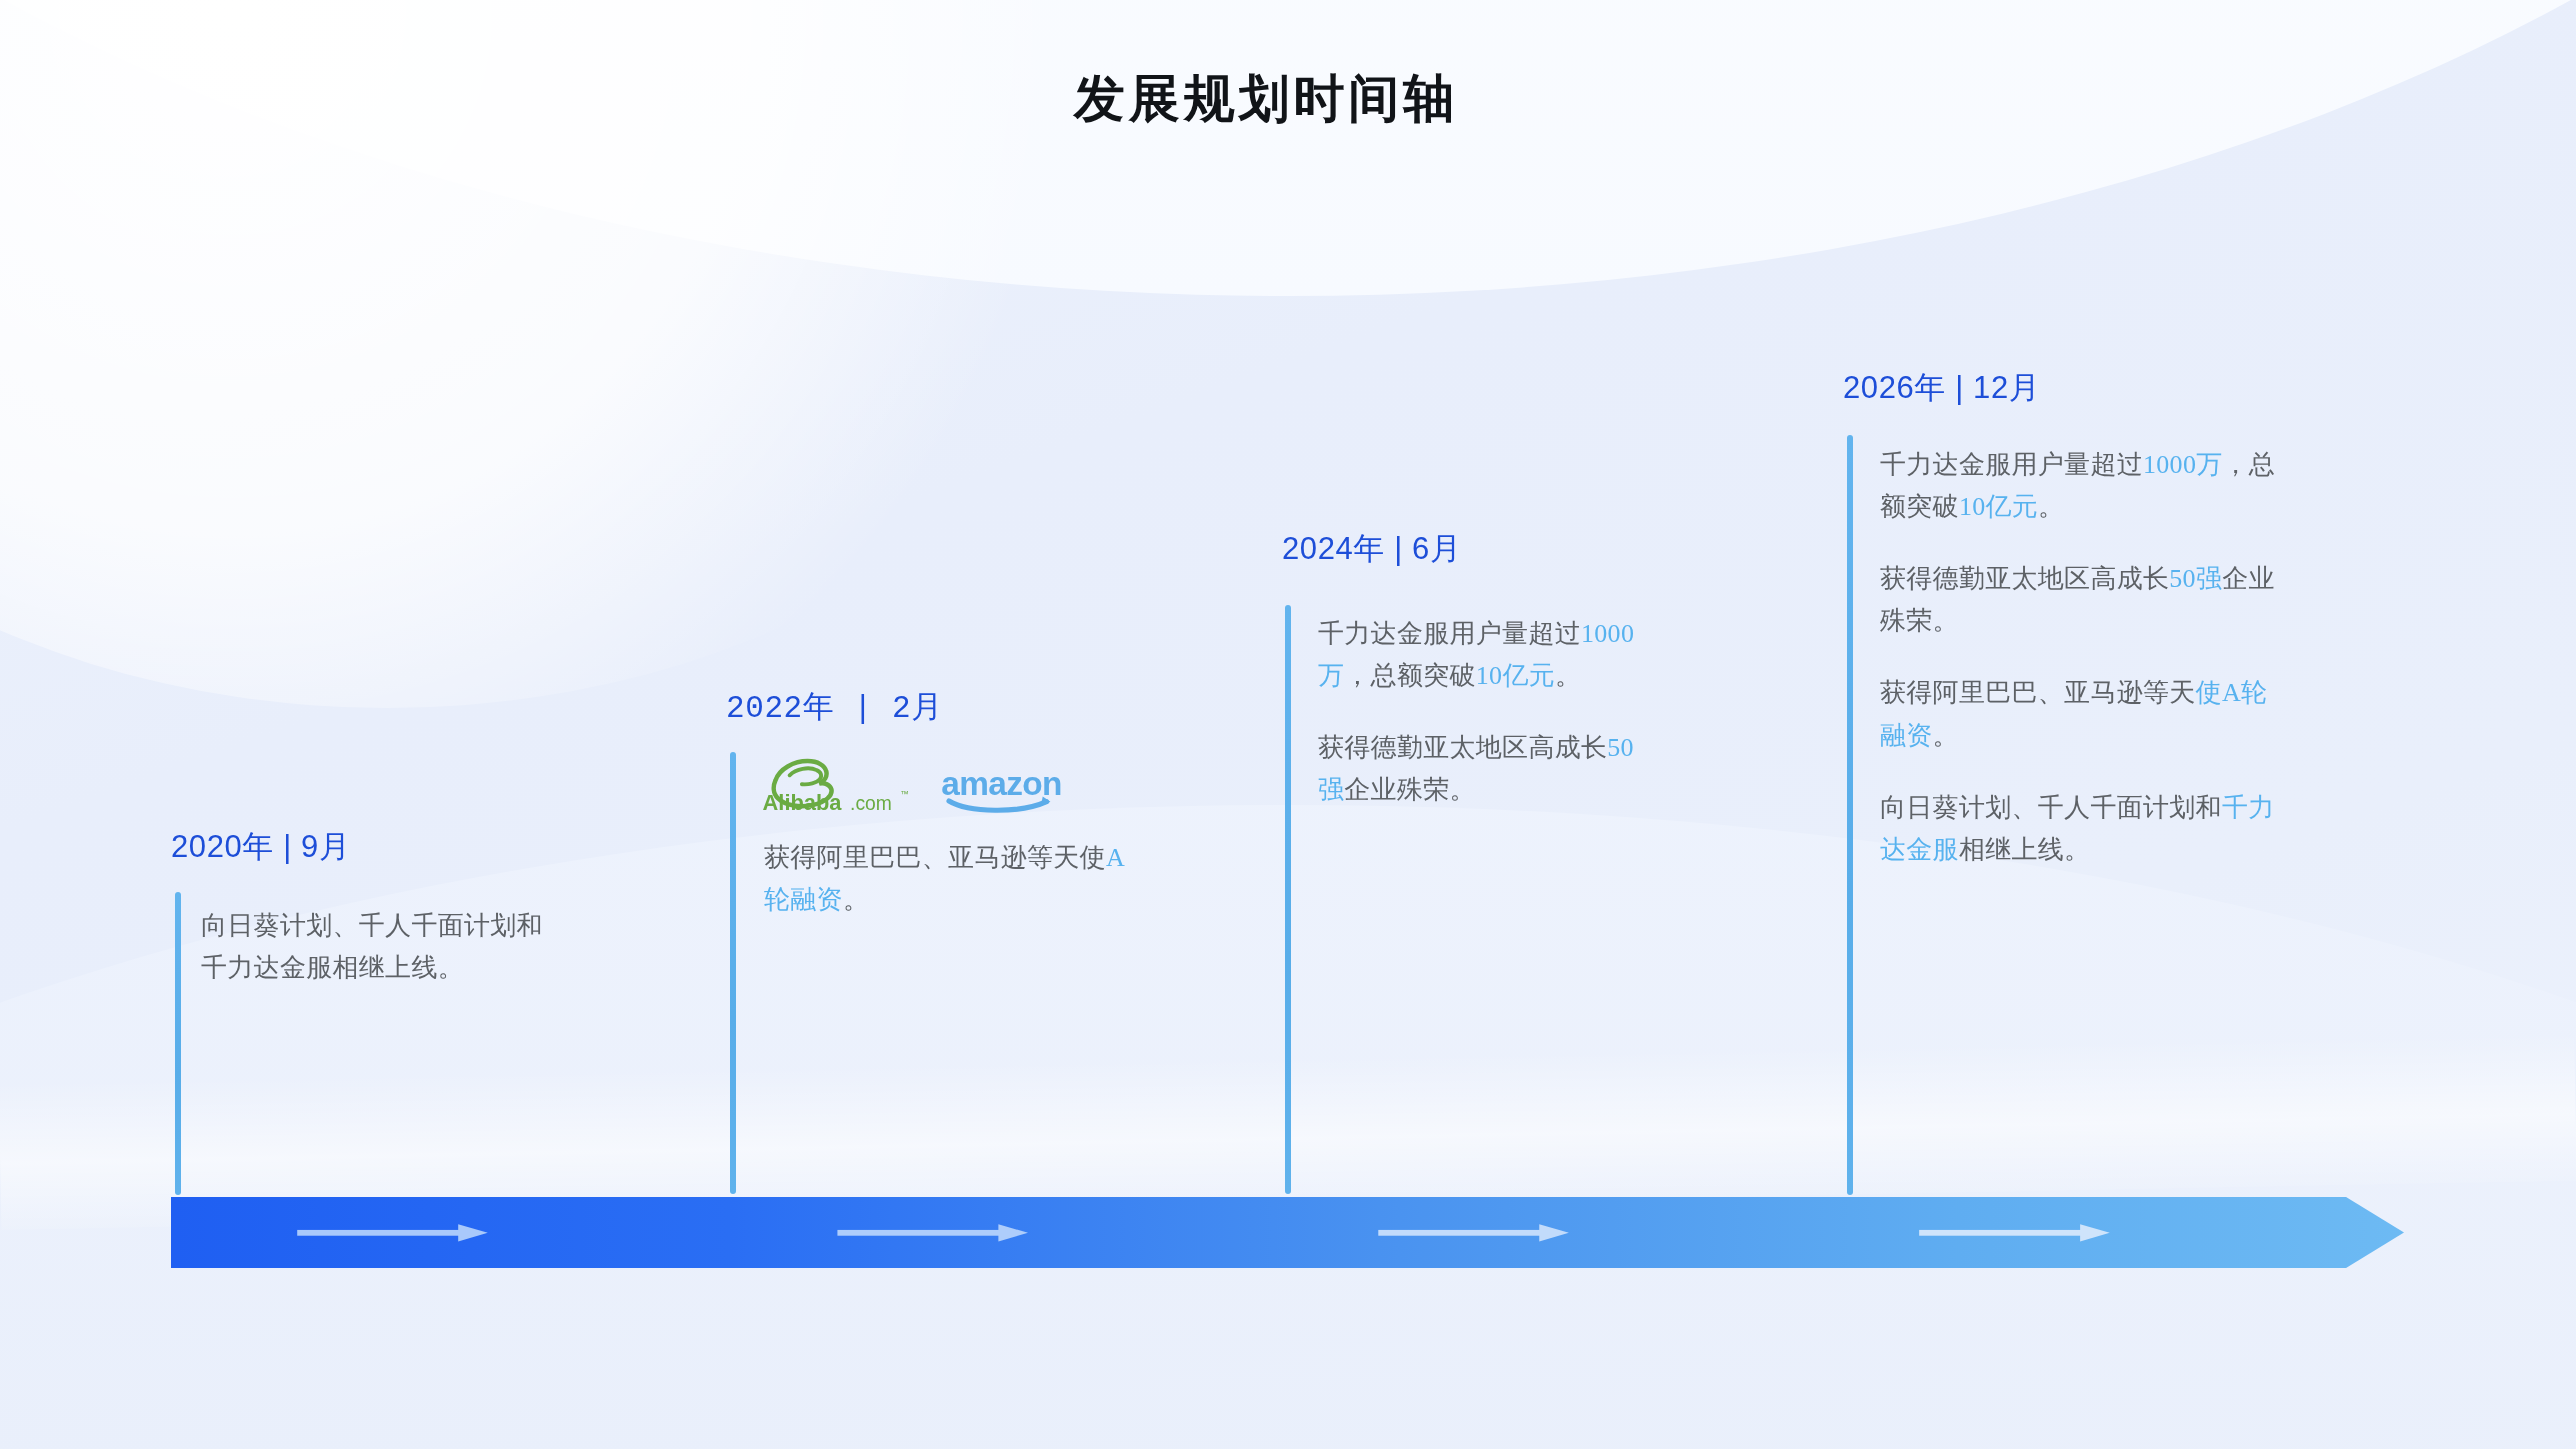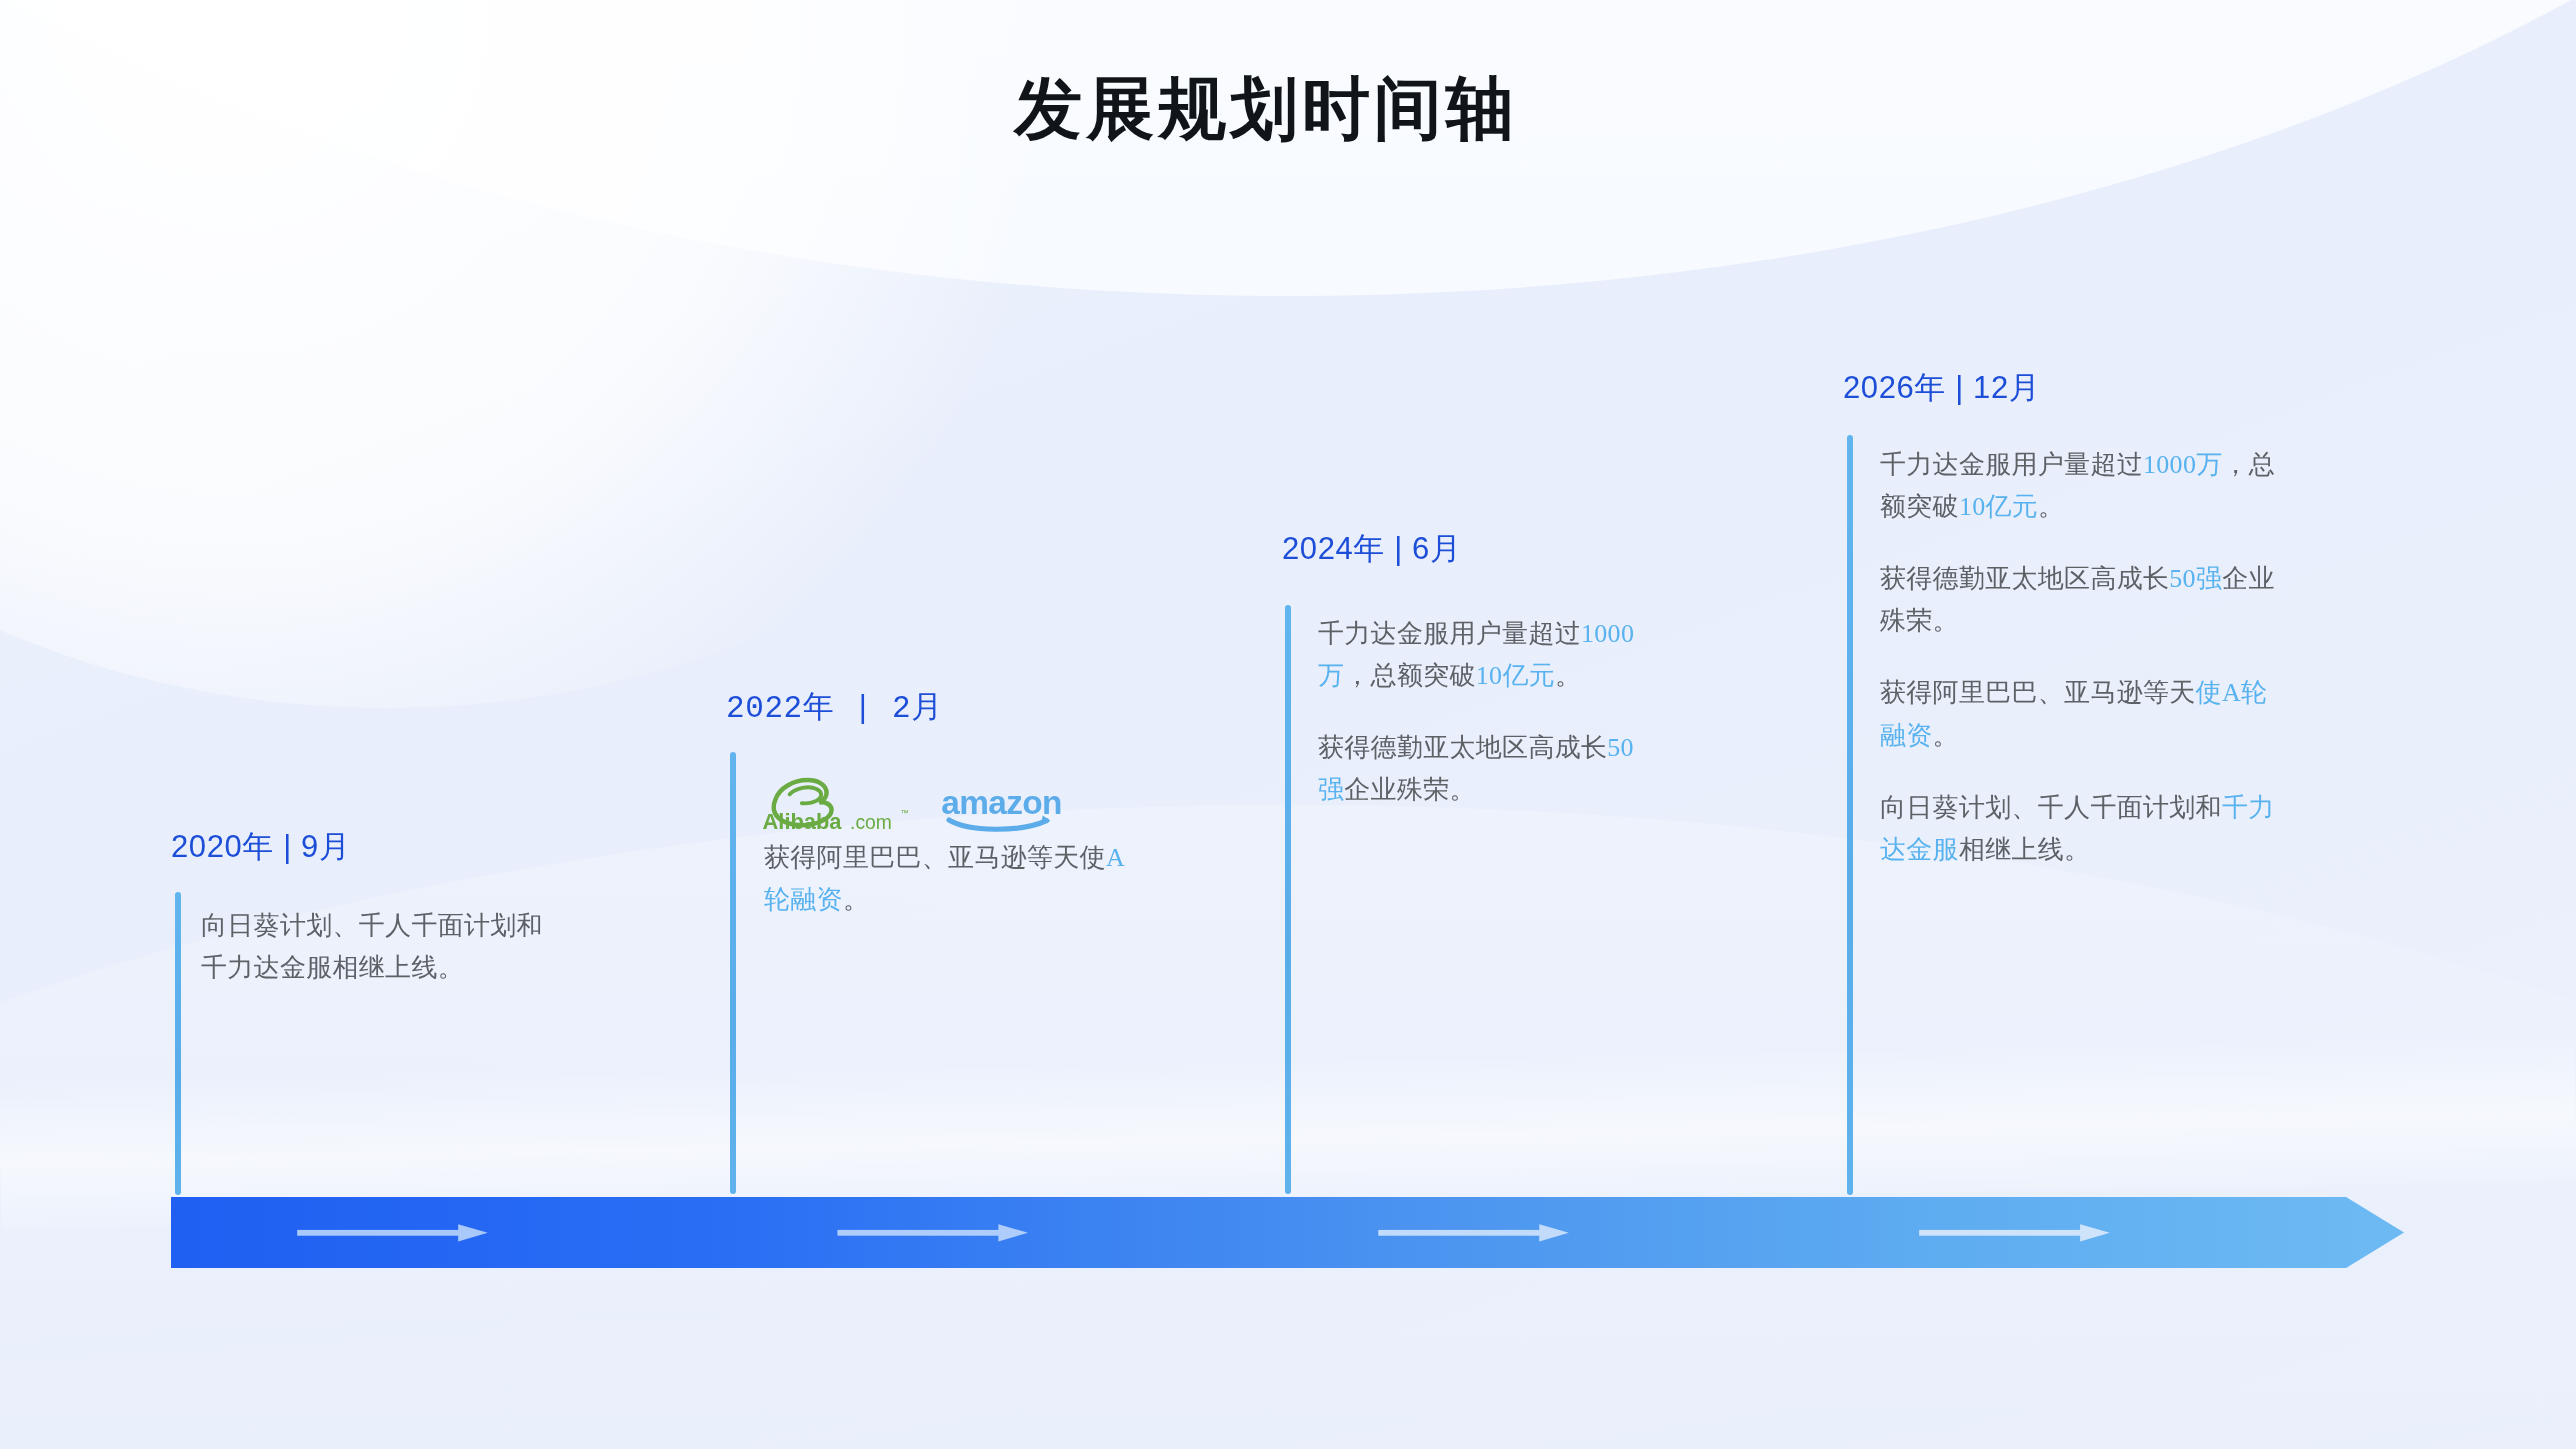--- a/index.html
+++ b/index.html
@@ -71,7 +71,7 @@
     left: 0;
     width: 2532px;
     text-align: center;
-    font-size: 68px;
+    font-size: 51px;
     font-weight: 700;
     color: #111418;
     letter-spacing: 3.9px;

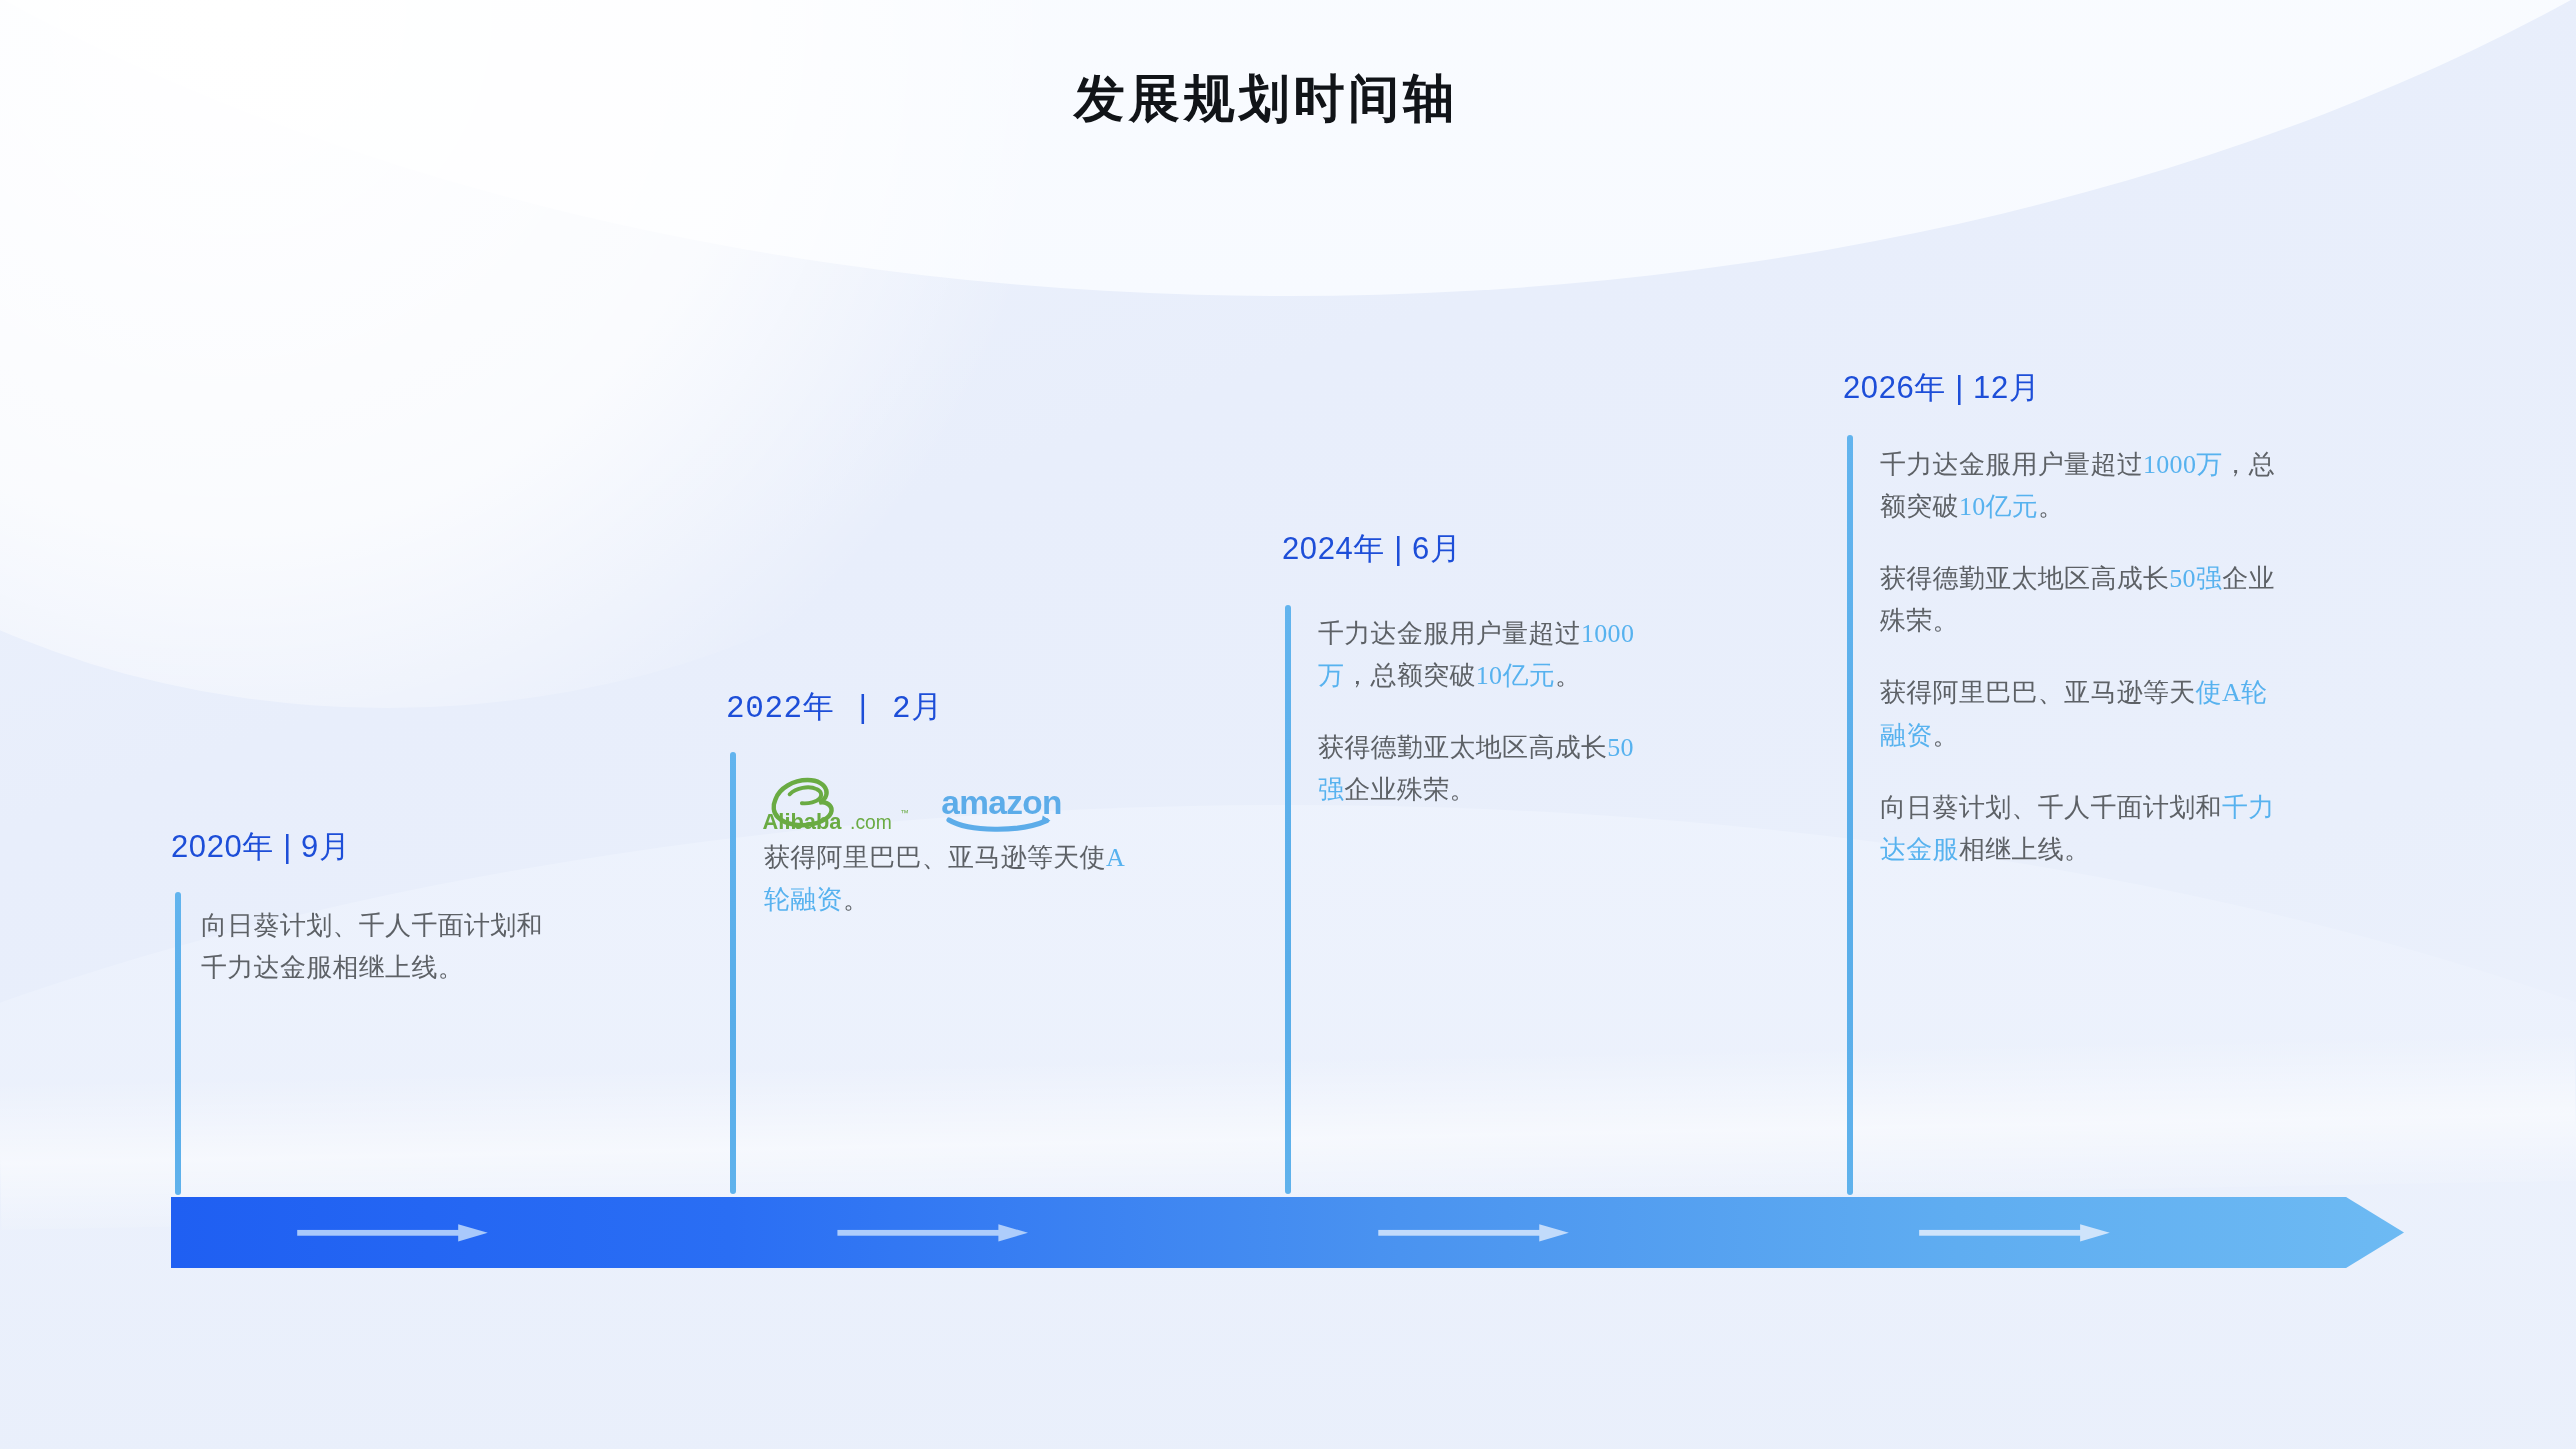--- a/index.html
+++ b/index.html
@@ -156,7 +156,7 @@
 
     <div class="ms-rule" style="left:730px; top:752px; height:442px;"></div>
 
-    <div class="logos" style="left:760px; top:771px;">
+    <div class="logos" style="left:760px; top:752px;">
 
       <div class="logo-alibaba">
         <svg viewBox="0 0 230 96" width="148" height="62" aria-hidden="true">

